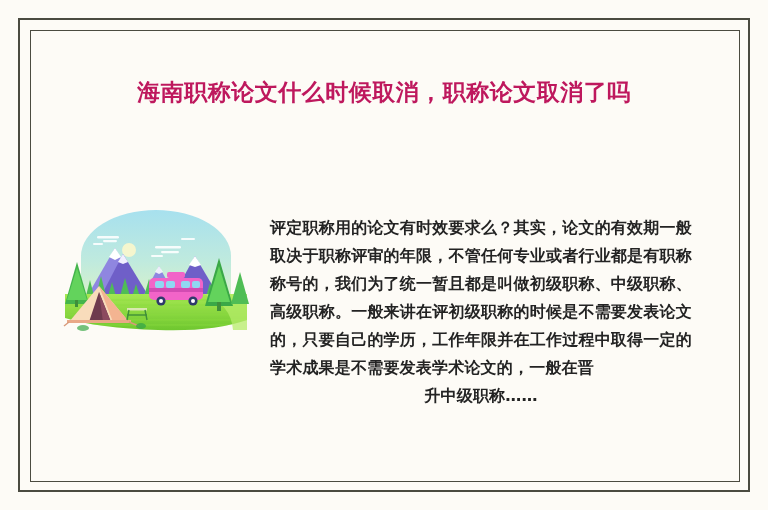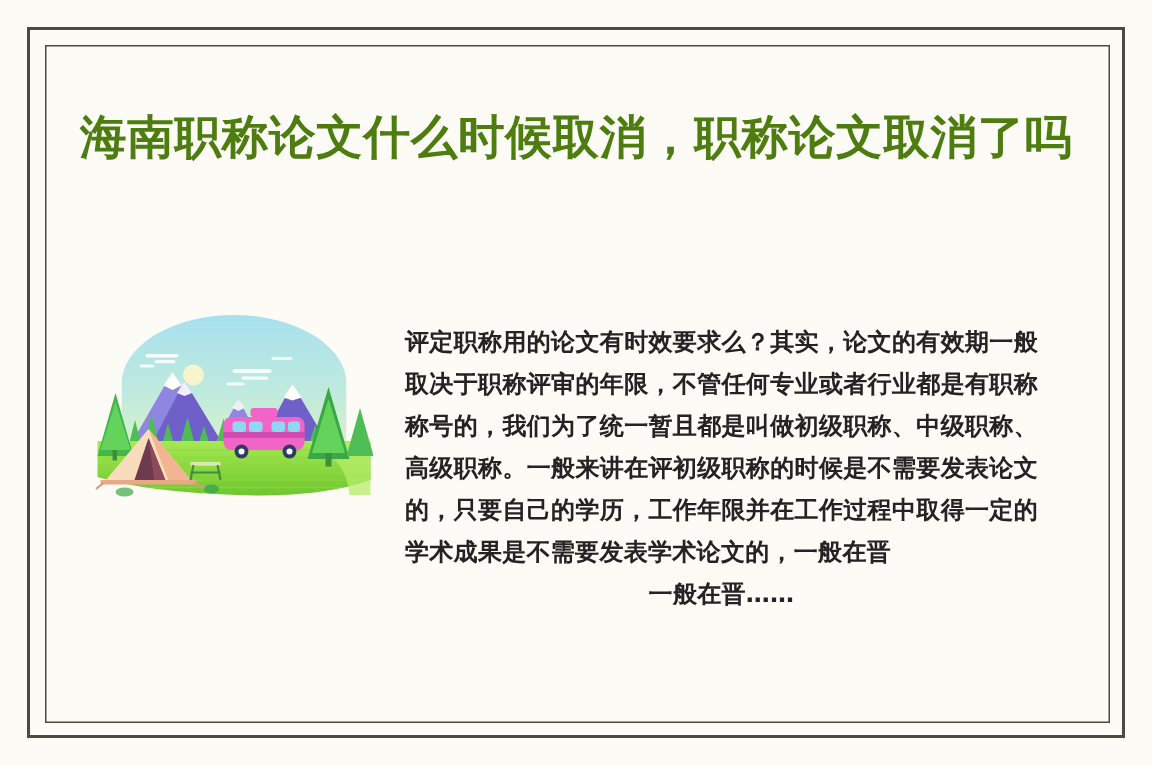--- a/index.html
+++ b/index.html
@@ -44,9 +44,9 @@
     top: 76px;
     width: 768px;
     text-align: center;
-    font-size: 31px;
+    font-size: 23px;
     font-weight: bold;
-    color: #4d7c0f;
+    color: #be185d;
     letter-spacing: 0.5px;
     line-height: 32px;
     white-space: nowrap;

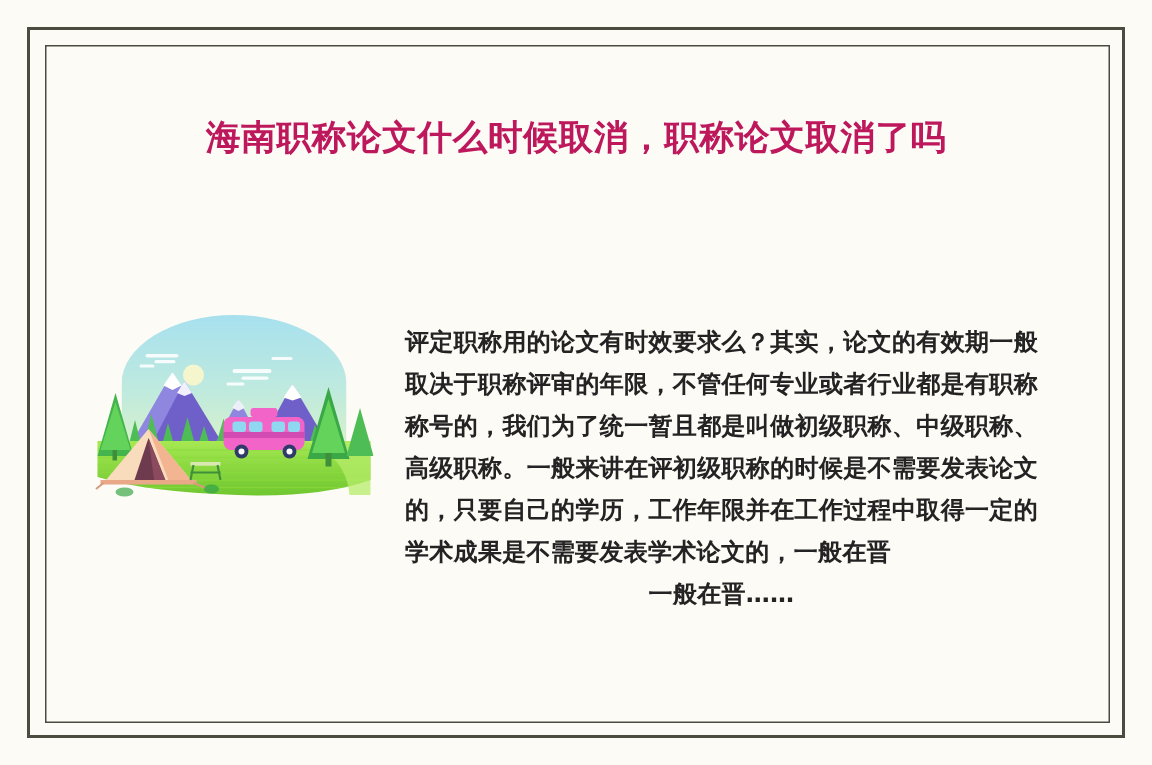--- a/index.html
+++ b/index.html
@@ -218,7 +218,7 @@
   </div>
 
   <div class="body-text">
-    <span>评定职称用的论文有时效要求么？其实，论文的有效期一般取决于职称评审的年限，不管任何专业或者行业都是有职称称号的，我们为了统一暂且都是叫做初级职称、中级职称、高级职称。一般来讲在评初级职称的时候是不需要发表论文的，只要自己的学历，工作年限并在工作过程中取得一定的学术成果是不需要发表学术论文的，一般在晋</span><span class="tail">一般在晋……</span>
+    <span>评定职称用的论文有时效要求么？其实，论文的有效期一般取决于职称评审的年限，不管任何专业或者行业都是有职称称号的，我们为了统一暂且都是叫做初级职称、中级职称、高级职称。一般来讲在评初级职称的时候是不需要发表论文的，只要自己的学历，工作年限并在工作过程中取得一定的学术成果是不需要发表学术论文的，一般在晋</span><span class="tail">升中级职称……</span>
   </div>
 
 </div>

